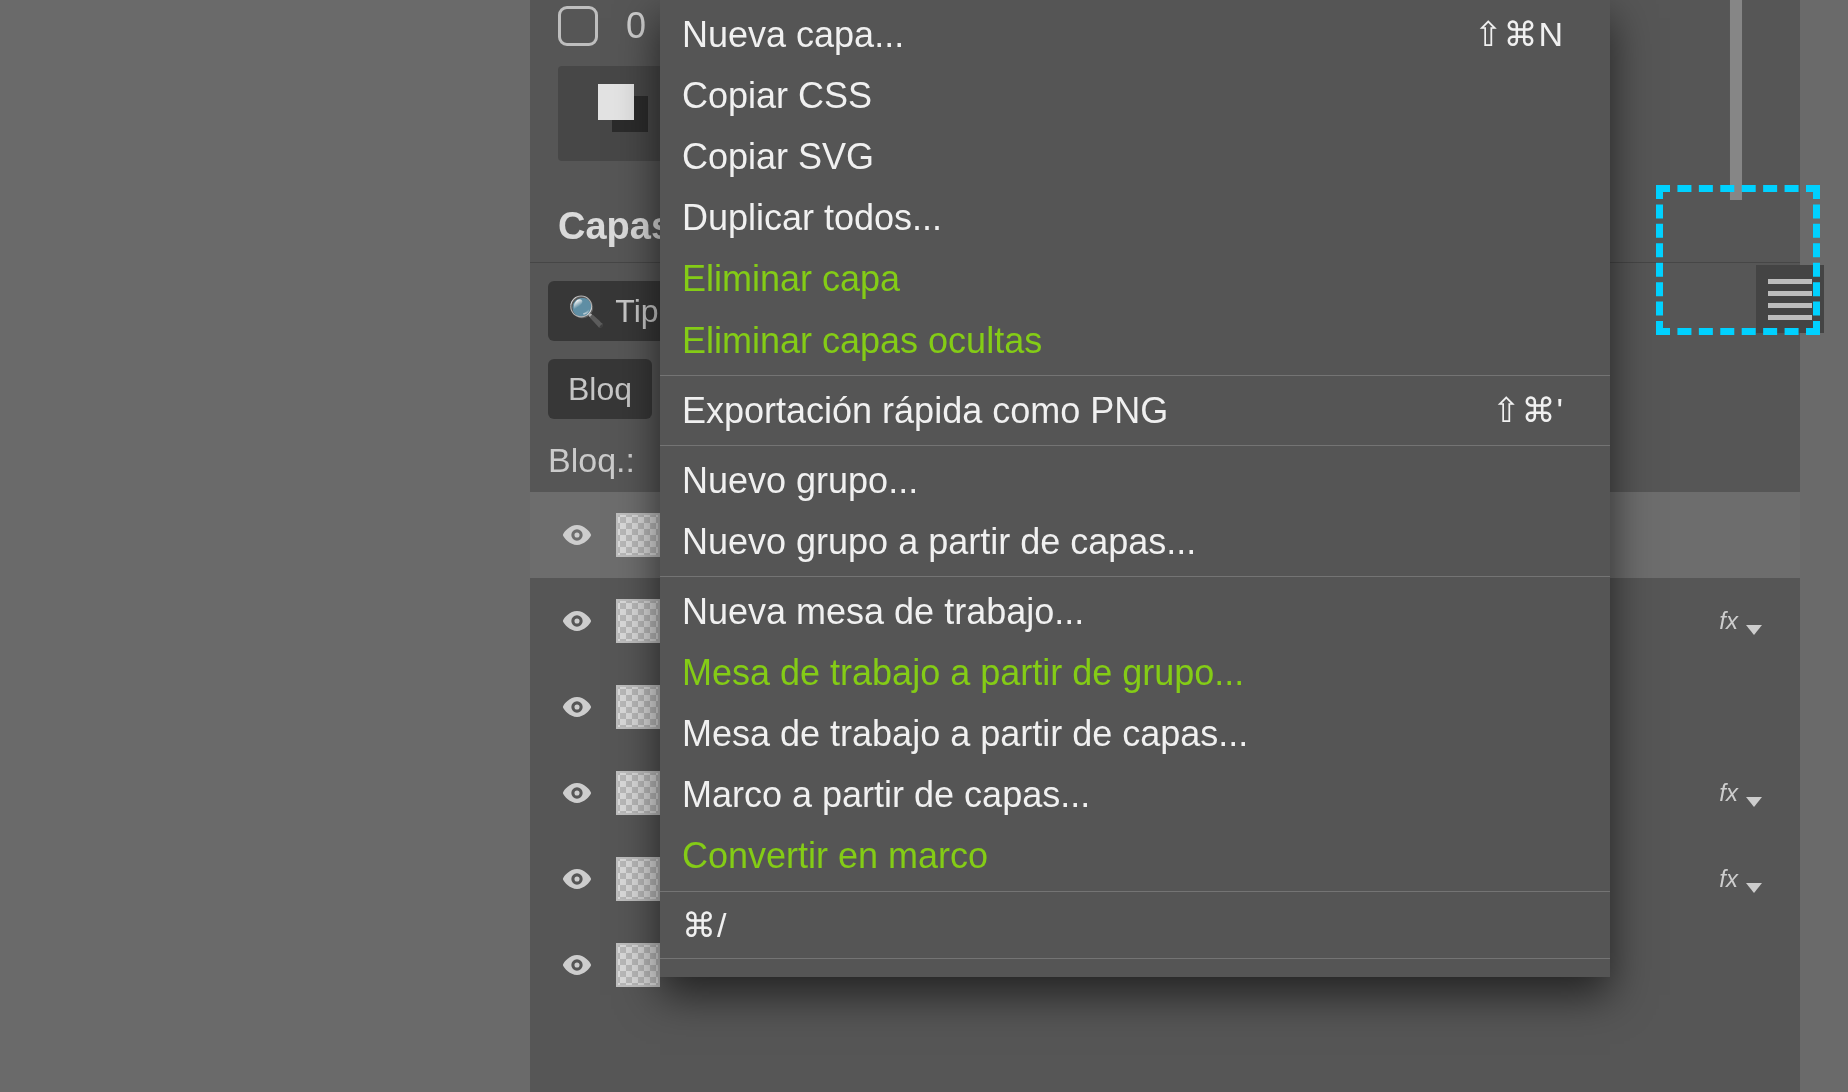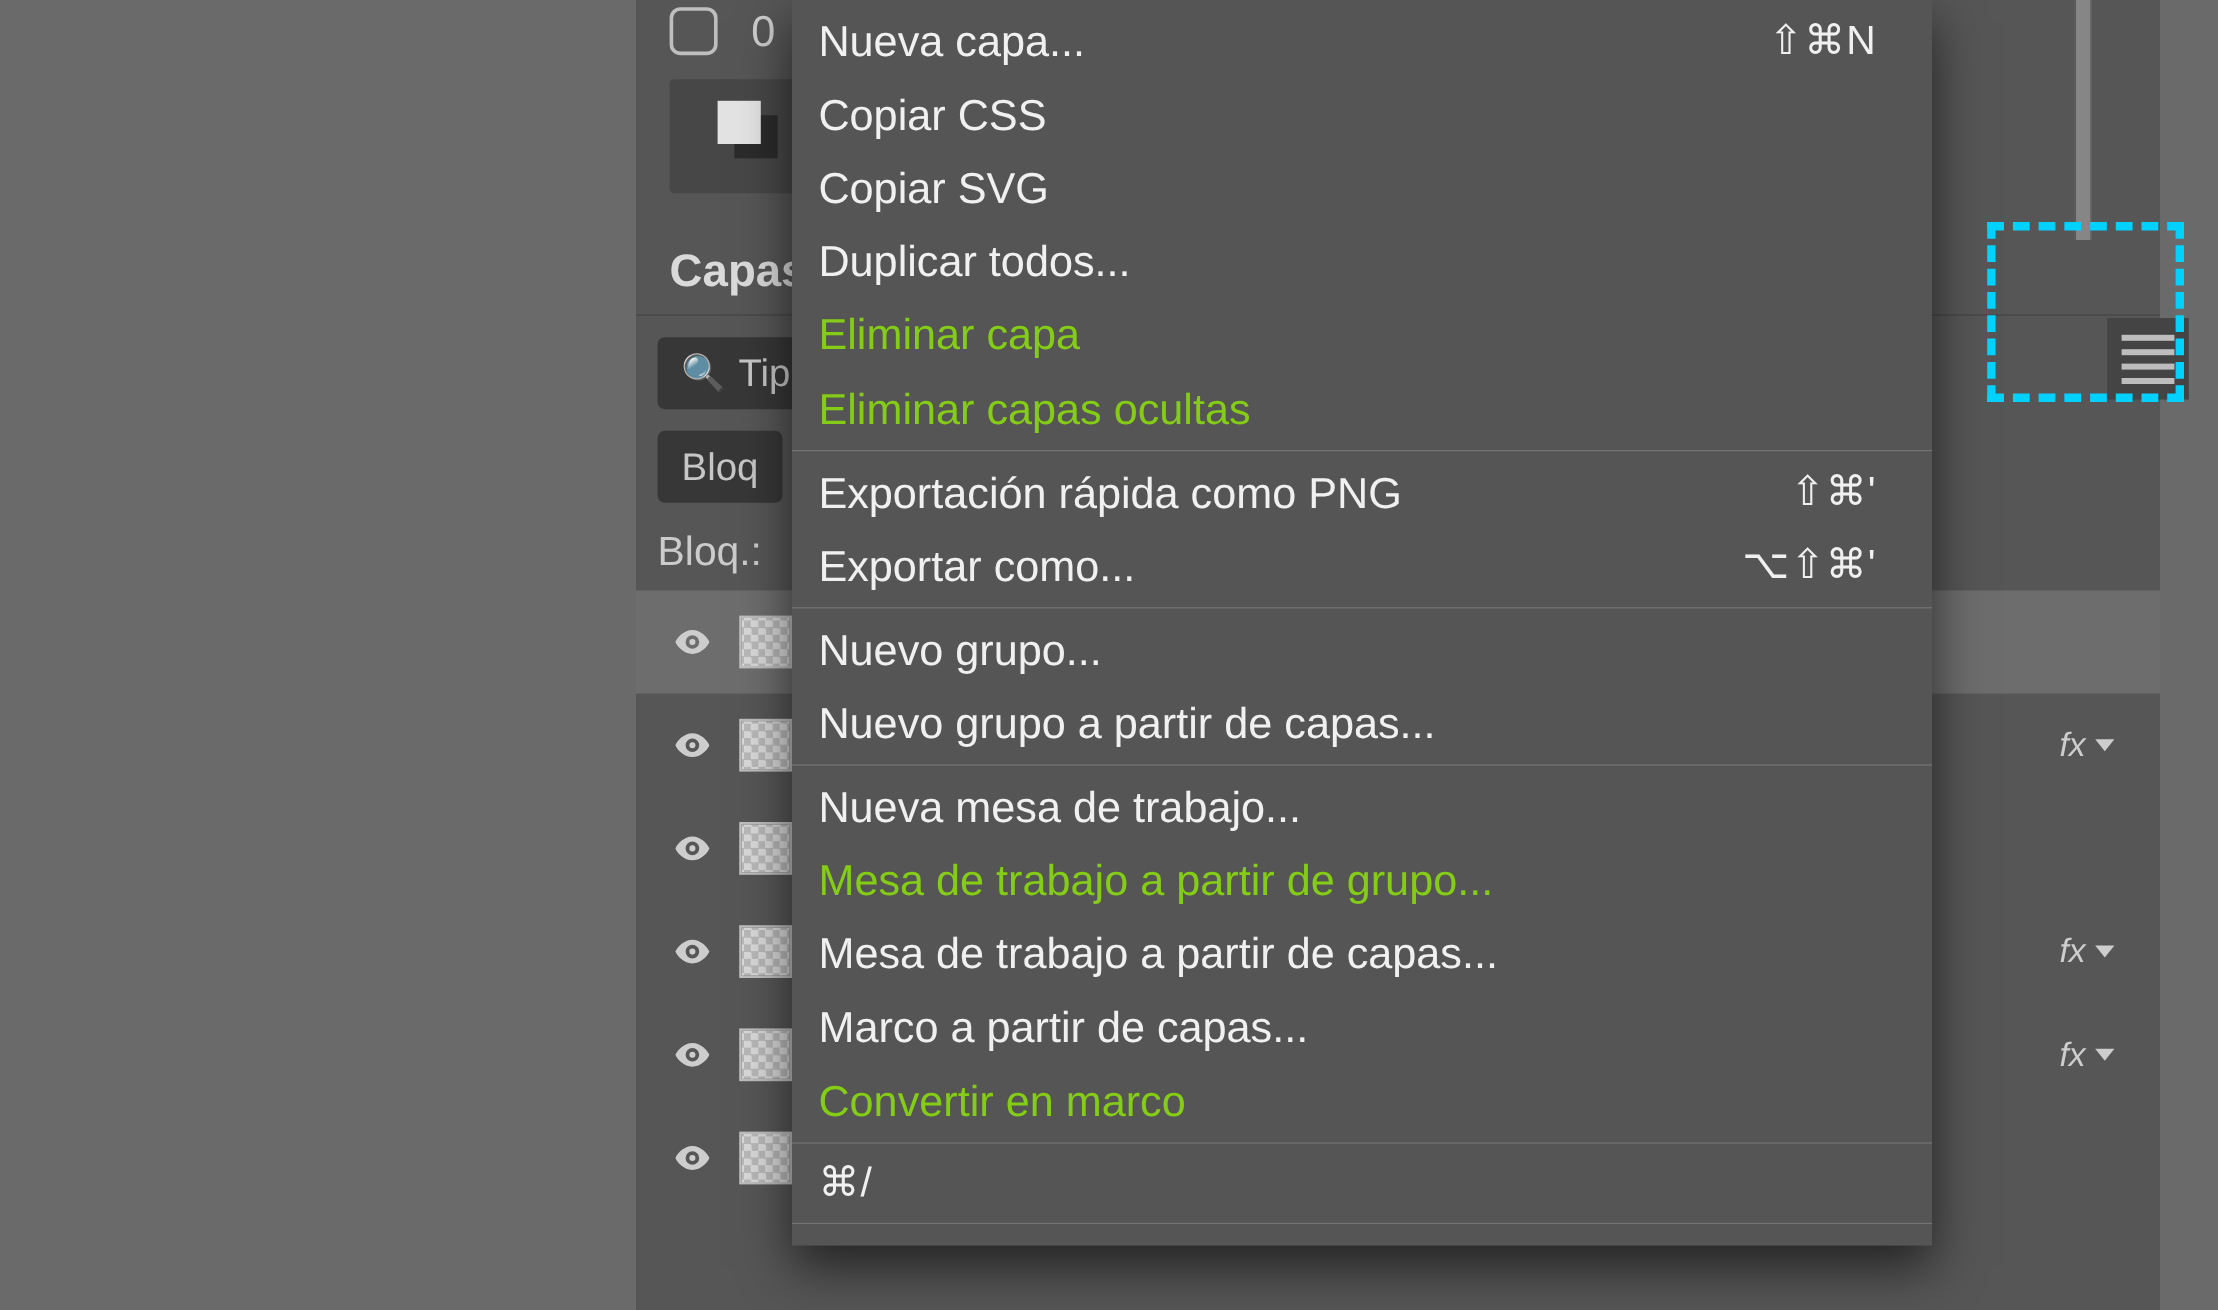--- a/index.html
+++ b/index.html
@@ -398,10 +398,6 @@
           <span>Exportación rápida como PNG</span>
           <span class="menu-shortcut">⇧⌘'</span>
         </div>
-        <div class="menu-item">
-          <span>Exportar como...</span>
-          <span class="menu-shortcut">⌥⇧⌘'</span>
-        </div>
       </div>
       <div class="menu-sep"></div>
       <div class="menu-group">

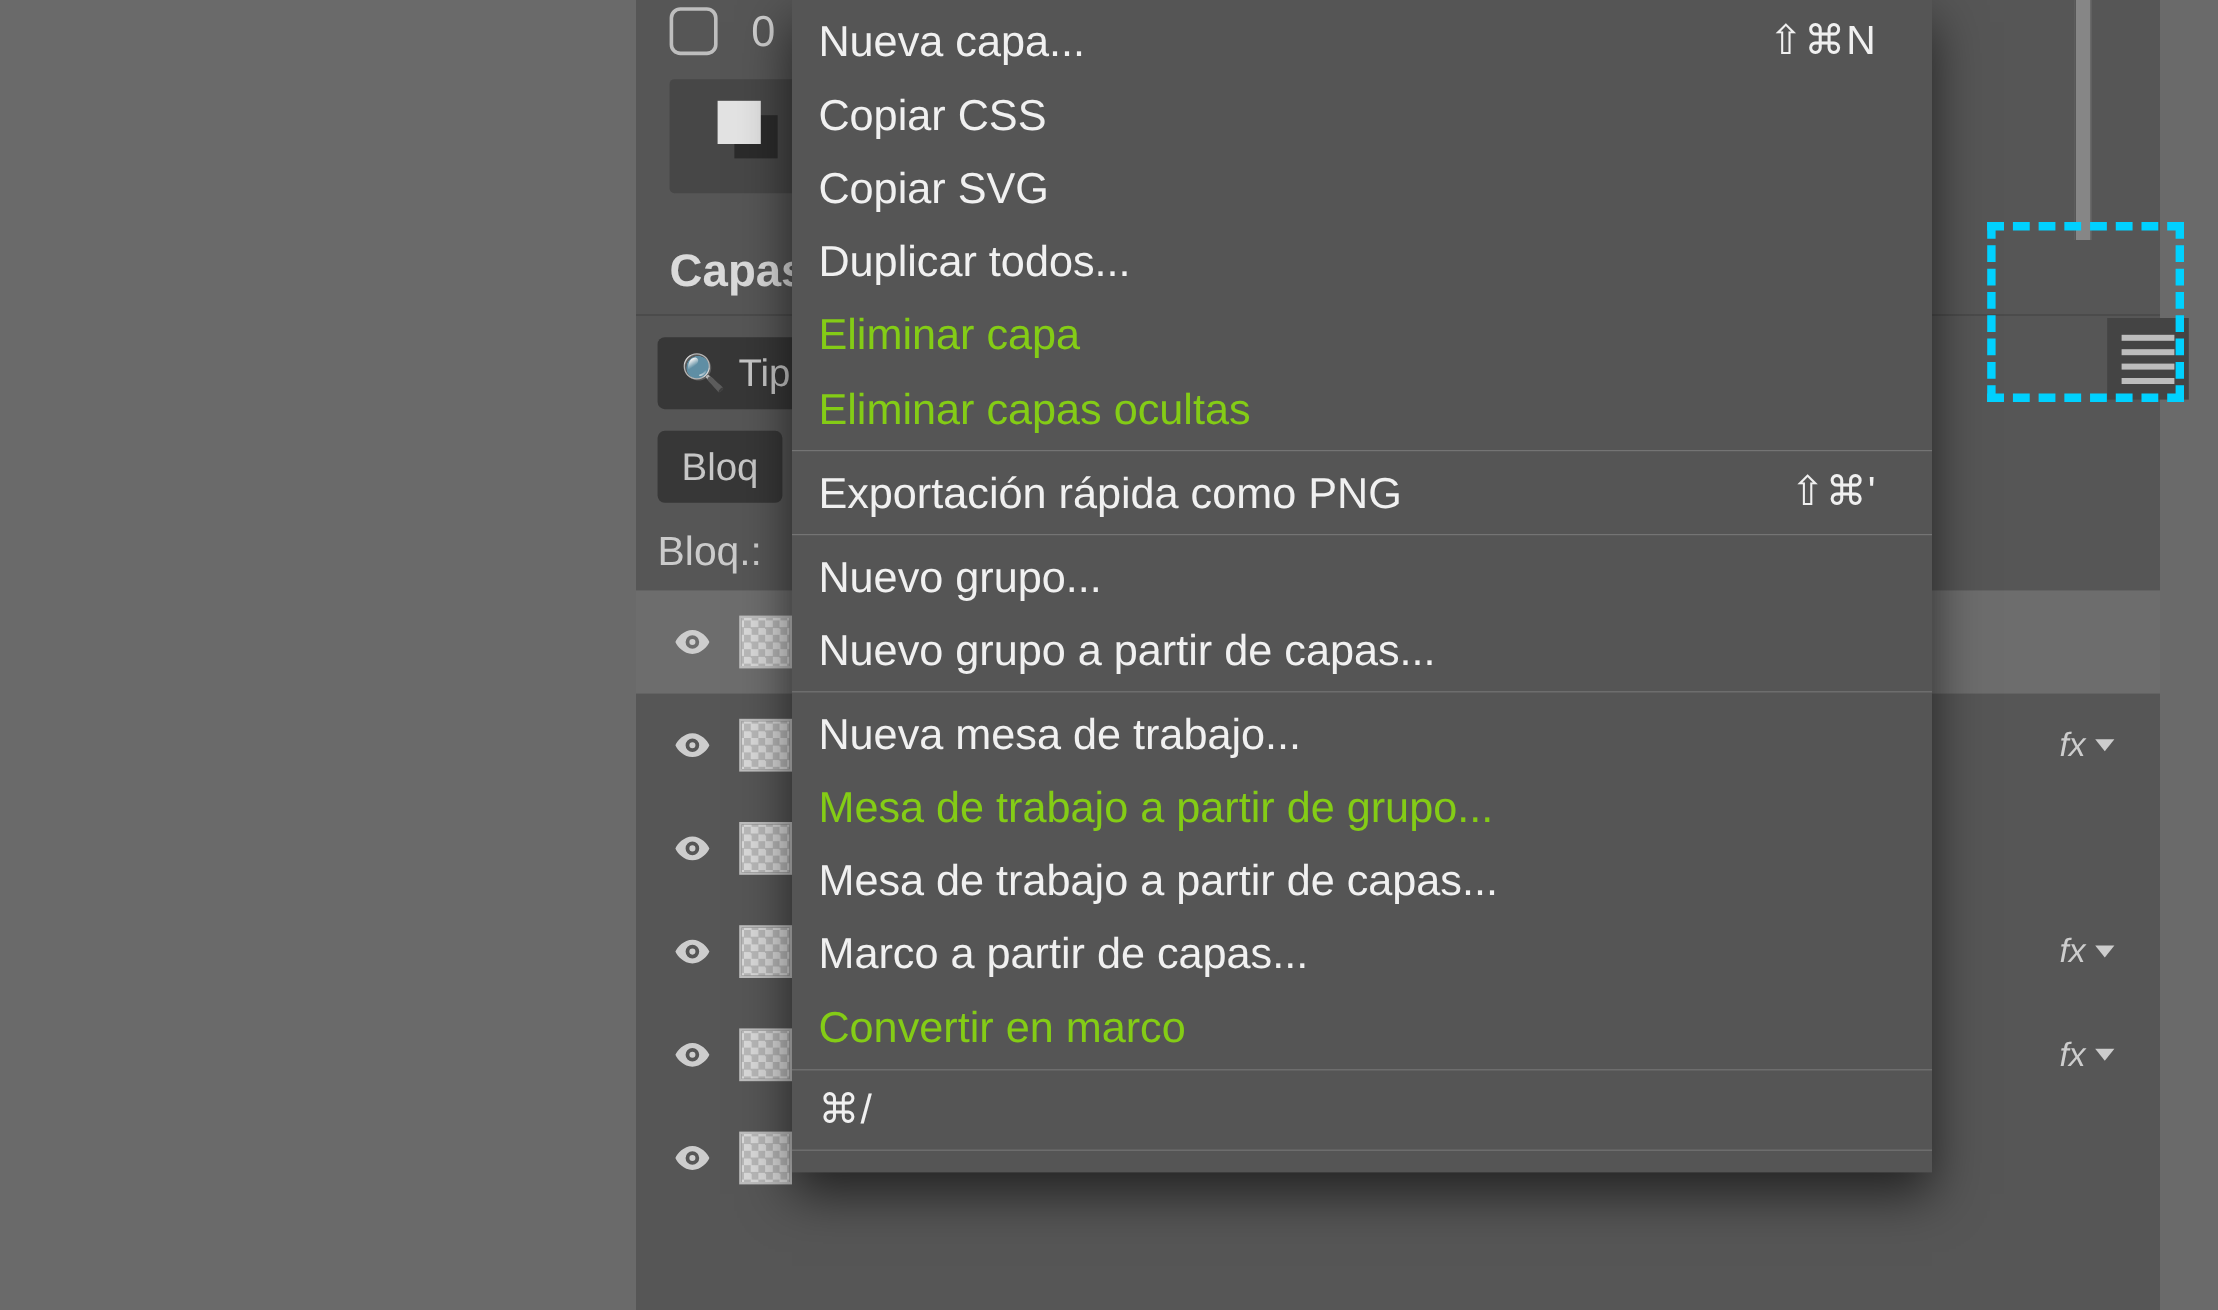--- a/index.html
+++ b/index.html
@@ -203,11 +203,11 @@
   }
   .fx {
     margin-left: auto;
-    font-size: 28px;
+    font-size: 24px;
     font-style: italic;
     color: #d8d8d8;
     display: flex;
-    align-items: center;
+    align-items: flex-end;
     gap: 8px;
     padding-right: 16px;
   }

